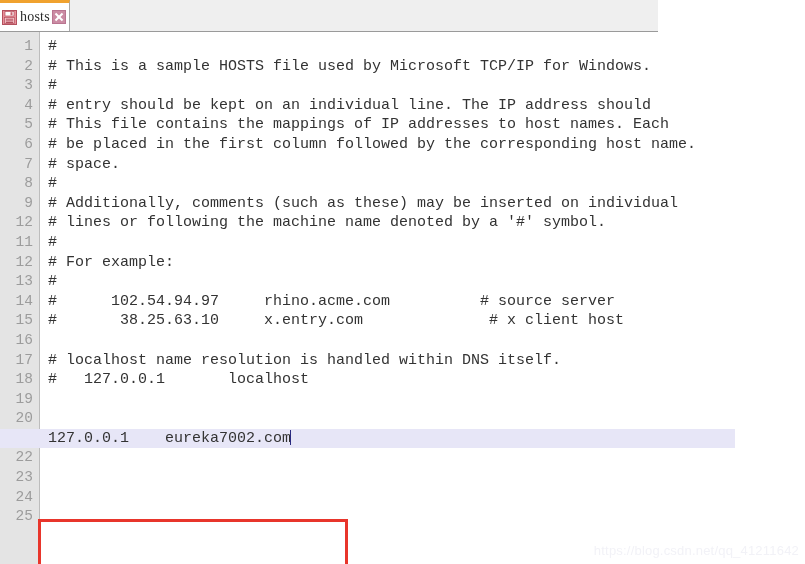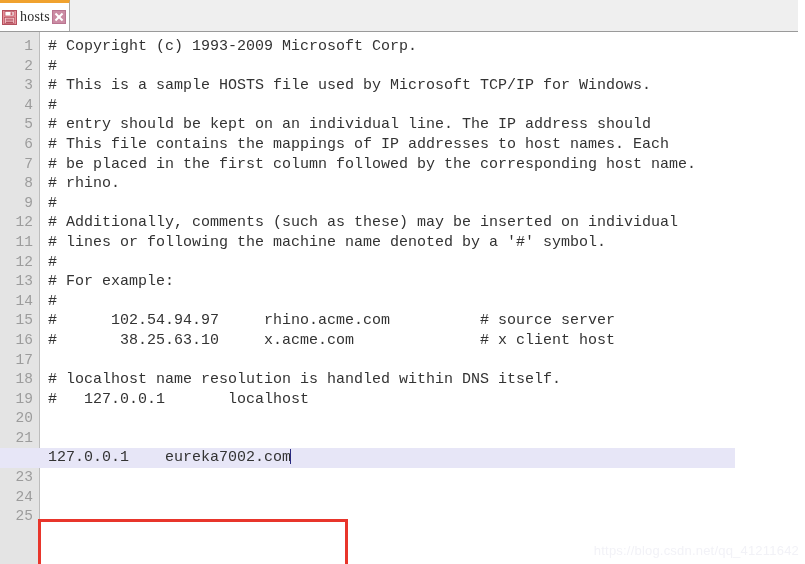--- a/index.html
+++ b/index.html
@@ -25,7 +25,7 @@
   .tabbar {
     position: absolute;
     left: 0; top: 0;
-    width: 798px;
+    width: 658px;
     height: 32px;
     background: #efefef;
     border-bottom: 1px solid #9a9a9a;

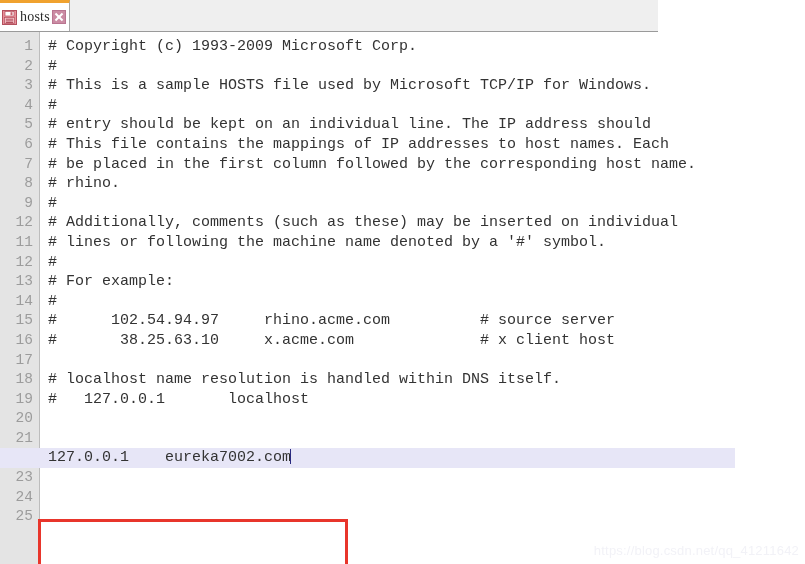--- a/index.html
+++ b/index.html
@@ -228,7 +228,6 @@
         </div>
     </div>
     <div class="code" id="code-content">
-        <div class="cline"><span># Copyright (c) 1993-2009 Microsoft Corp.</span></div>
         <div class="cline"><span>#</span></div>
         <div class="cline"><span># This is a sample HOSTS file used by Microsoft TCP/IP for Windows.</span></div>
         <div class="cline"><span>#</span></div>

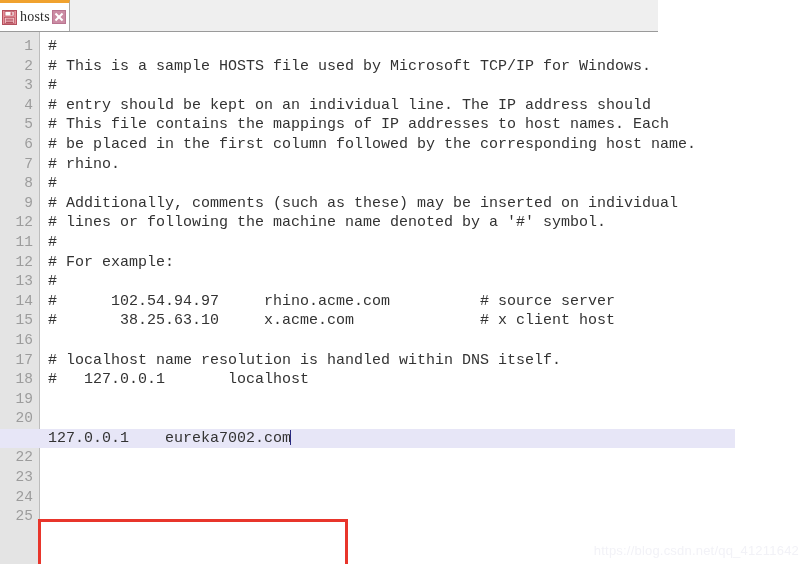--- a/index.html
+++ b/index.html
@@ -234,7 +234,7 @@
         <div class="cline"><span># entry should be kept on an individual line. The IP address should</span></div>
         <div class="cline"><span># This file contains the mappings of IP addresses to host names. Each</span></div>
         <div class="cline"><span># be placed in the first column followed by the corresponding host name.</span></div>
-        <div class="cline"><span># rhino.</span></div>
+        <div class="cline"><span># space.</span></div>
         <div class="cline"><span>#</span></div>
         <div class="cline"><span># Additionally, comments (such as these) may be inserted on individual</span></div>
         <div class="cline"><span># lines or following the machine name denoted by a '#' symbol.</span></div>

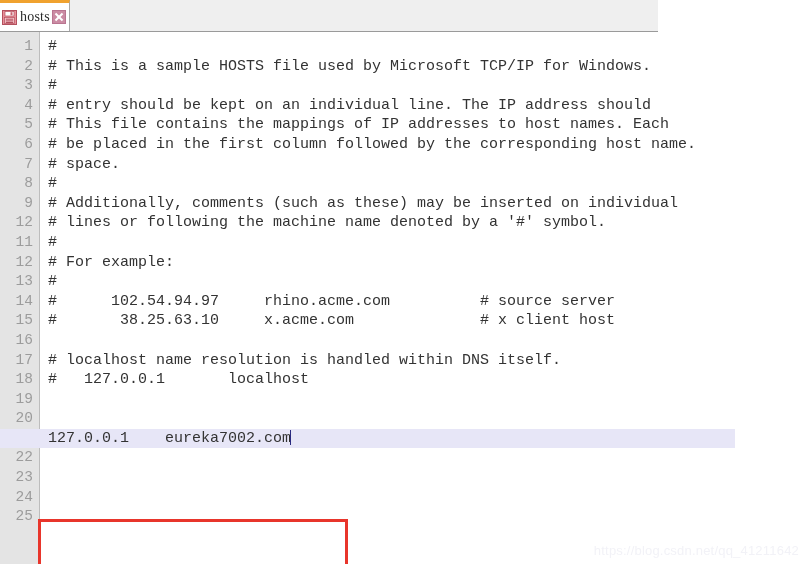--- a/index.html
+++ b/index.html
@@ -242,7 +242,7 @@
         <div class="cline"><span># For example:</span></div>
         <div class="cline"><span>#</span></div>
         <div class="cline"><span>#      102.54.94.97     rhino.acme.com          # source server</span></div>
-        <div class="cline"><span>#       38.25.63.10     x.acme.com              # x client host</span></div>
+        <div class="cline"><span>#       38.25.63.10     x.entry.com              # x client host</span></div>
         <div class="cline"><span></span></div>
         <div class="cline"><span># localhost name resolution is handled within DNS itself.</span></div>
         <div class="cline"><span>#   127.0.0.1       localhost</span></div>

